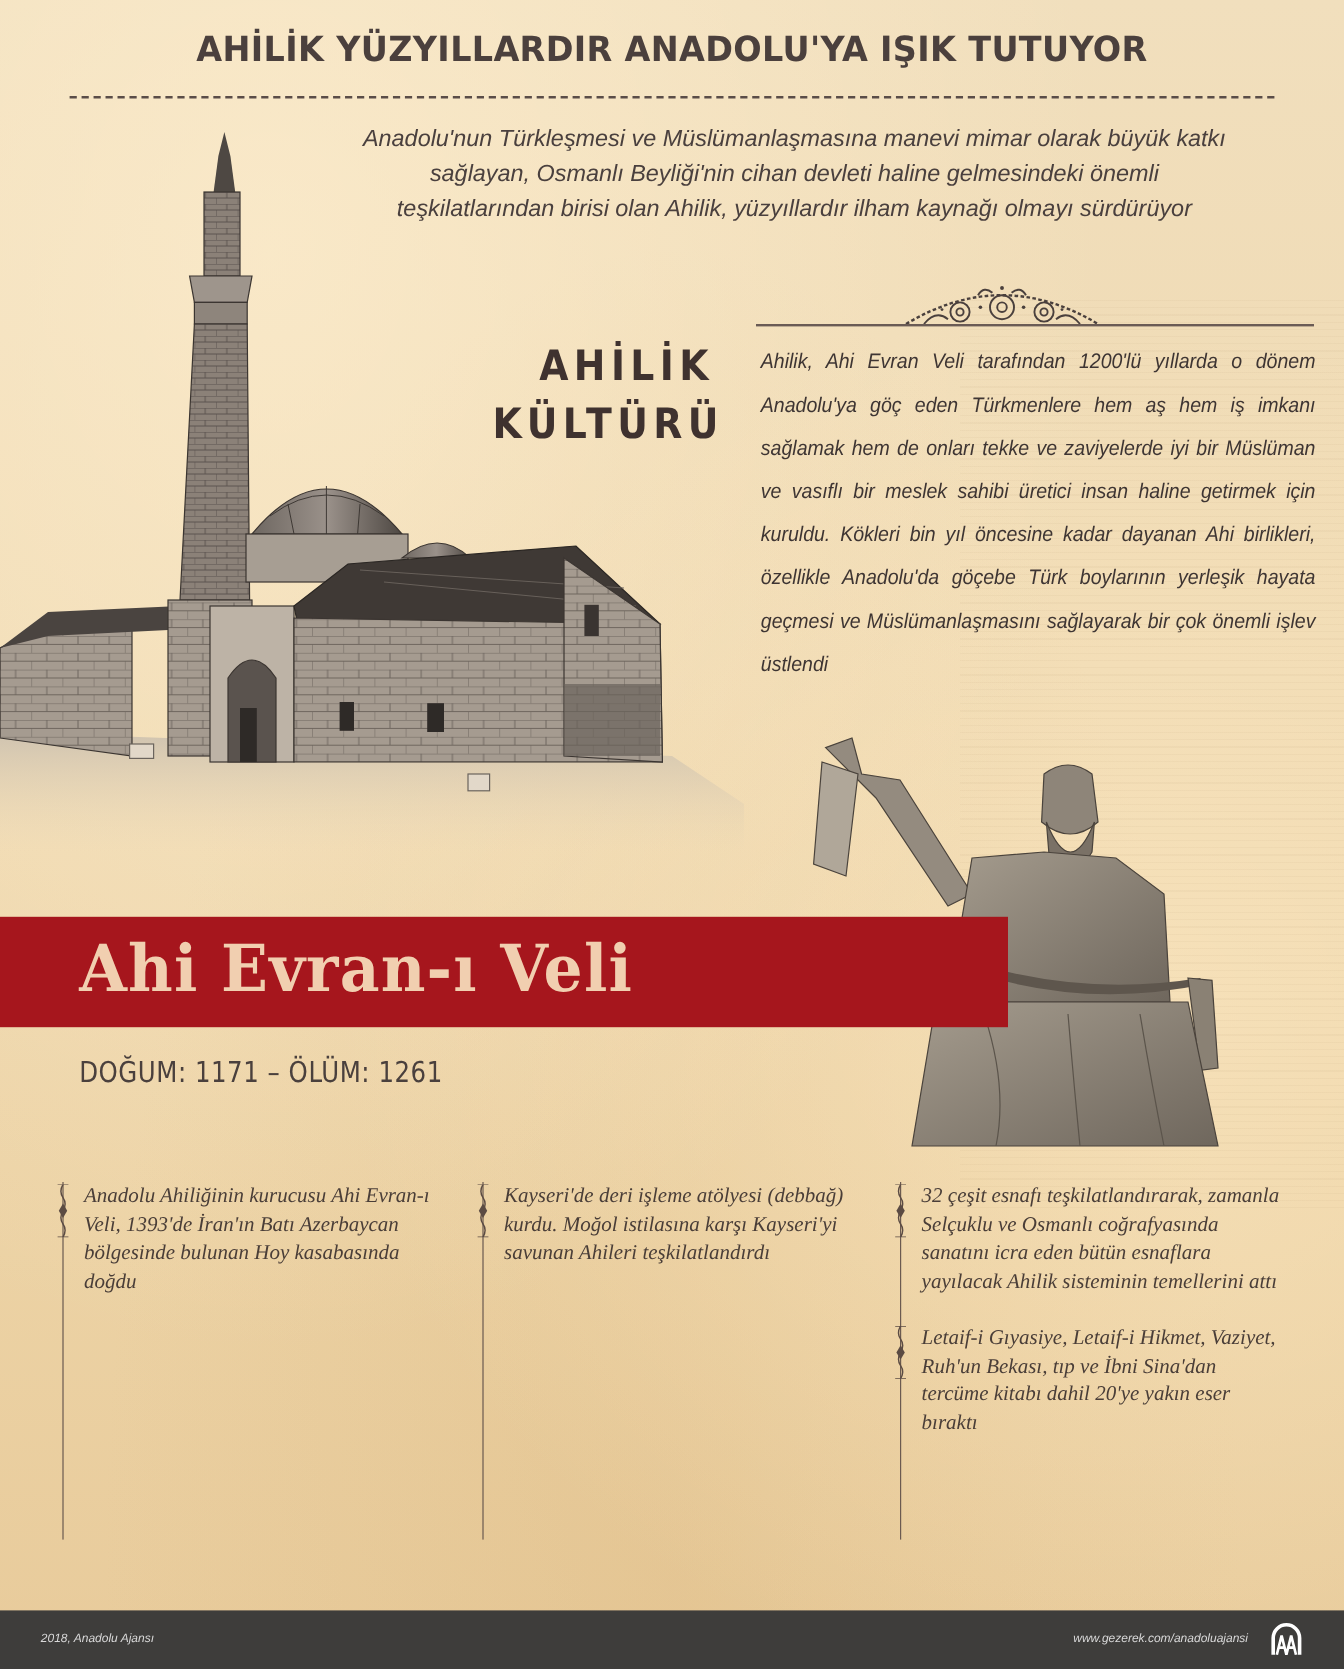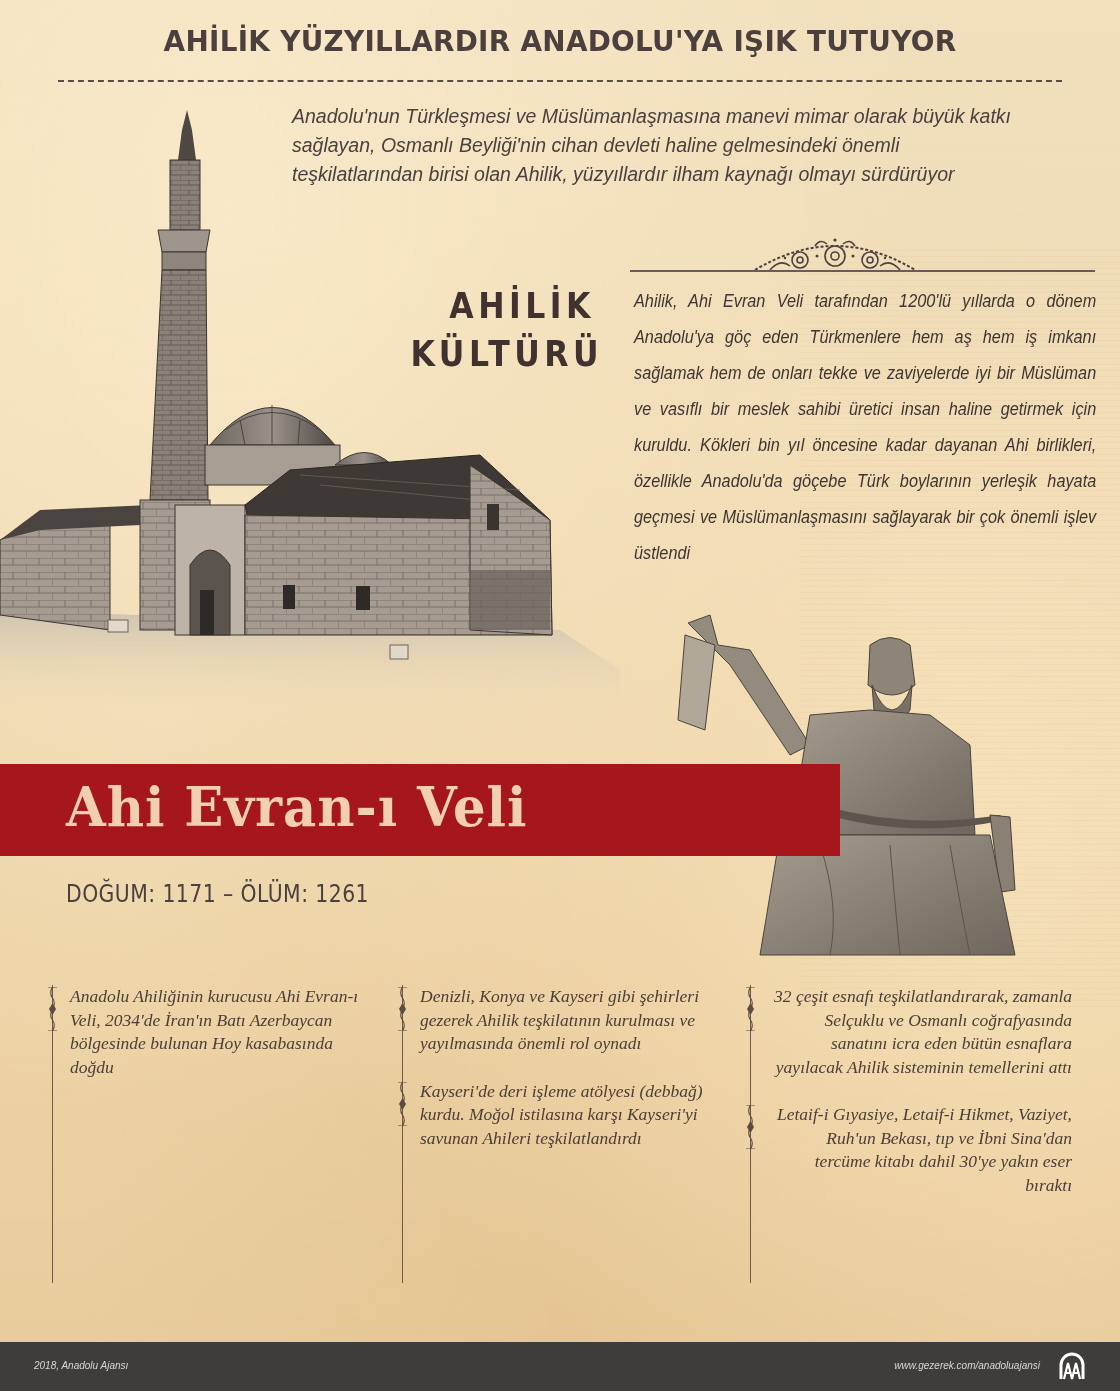--- a/index.html
+++ b/index.html
@@ -32,7 +32,7 @@
     border-top: 2px dashed #5a4d48;
   }
   .intro {
-    position: absolute; top: 102px; right: 88px; width: 740px; text-align: left;
+    position: absolute; top: 102px; right: 88px; width: 740px; text-align: center;
     font-style: italic; font-size: 19.5px; line-height: 29px; color: #4a403e;
   }
 

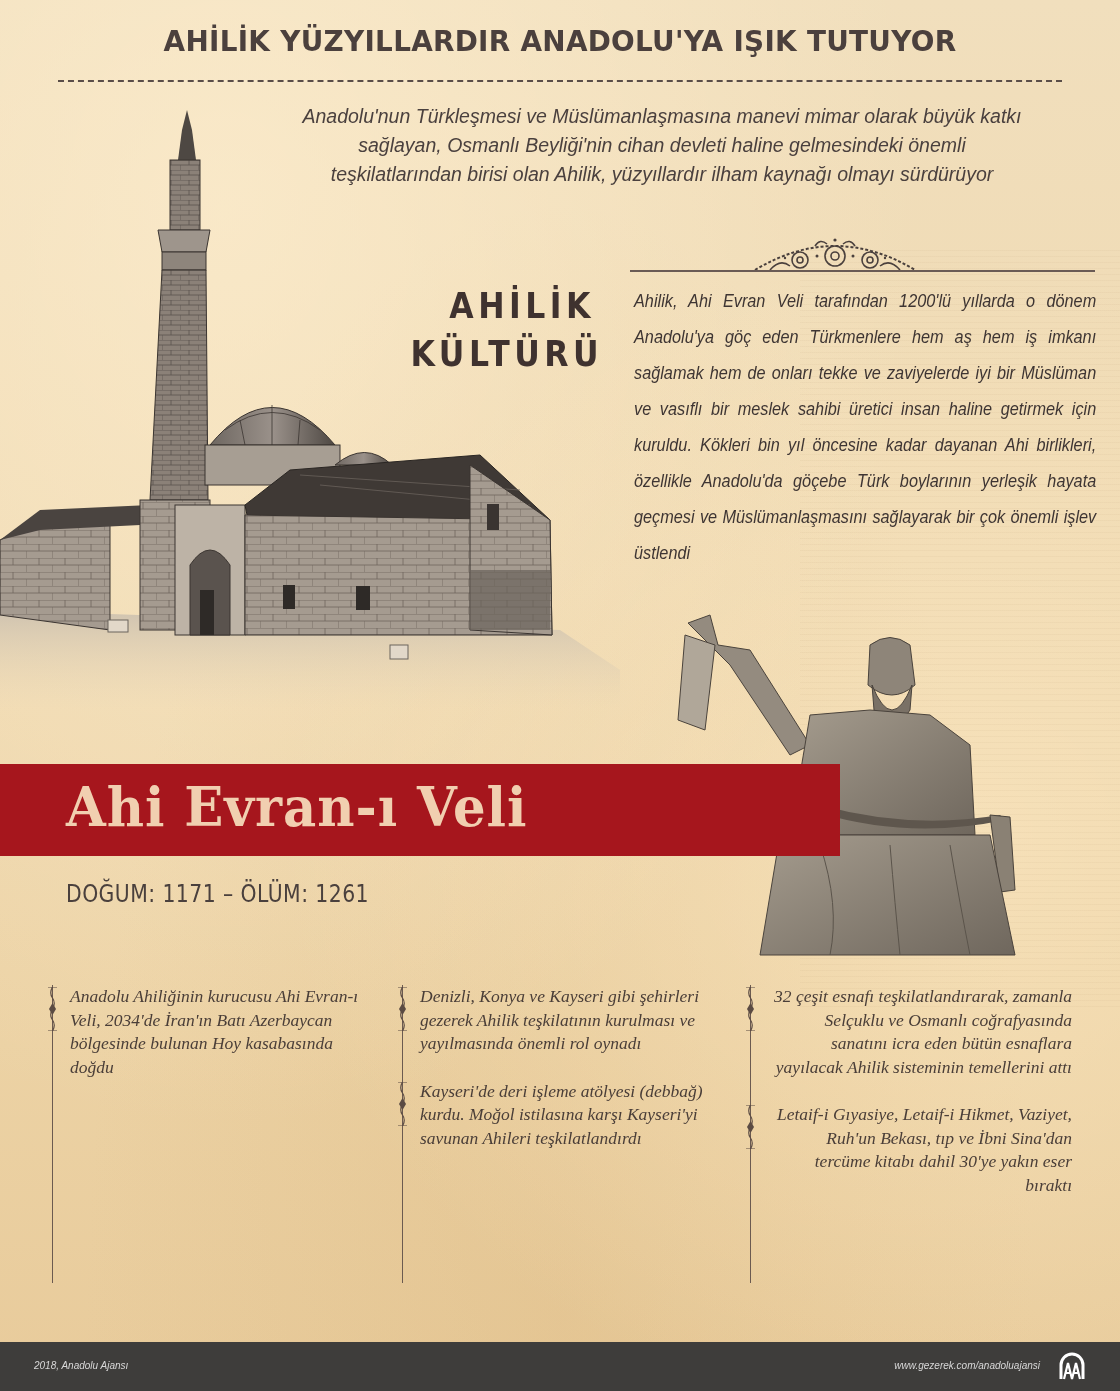--- a/index.html
+++ b/index.html
@@ -232,7 +232,7 @@
         <path d="M4 0 H13 M8.5 0 Q5 6 8.5 11 Q12 16 8.5 22 Q5 28 8.5 33 Q12 38 8.5 44 M4 44 H13" stroke="#5b4b43" fill="none" stroke-width="1.2"></path>
         <path d="M8.5 16 L12 22 L8.5 28 L5 22Z" fill="#5b4b43"></path>
       </svg>
-    <p class="fact-text">Anadolu Ahiliğinin kurucusu Ahi Evran-ı Veli, 2034'de İran'ın Batı Azerbaycan bölgesinde bulunan Hoy kasabasında doğdu</p>
+    <p class="fact-text">Anadolu Ahiliğinin kurucusu Ahi Evran-ı Veli, 1393'de İran'ın Batı Azerbaycan bölgesinde bulunan Hoy kasabasında doğdu</p>
   </div>
 </div>
 

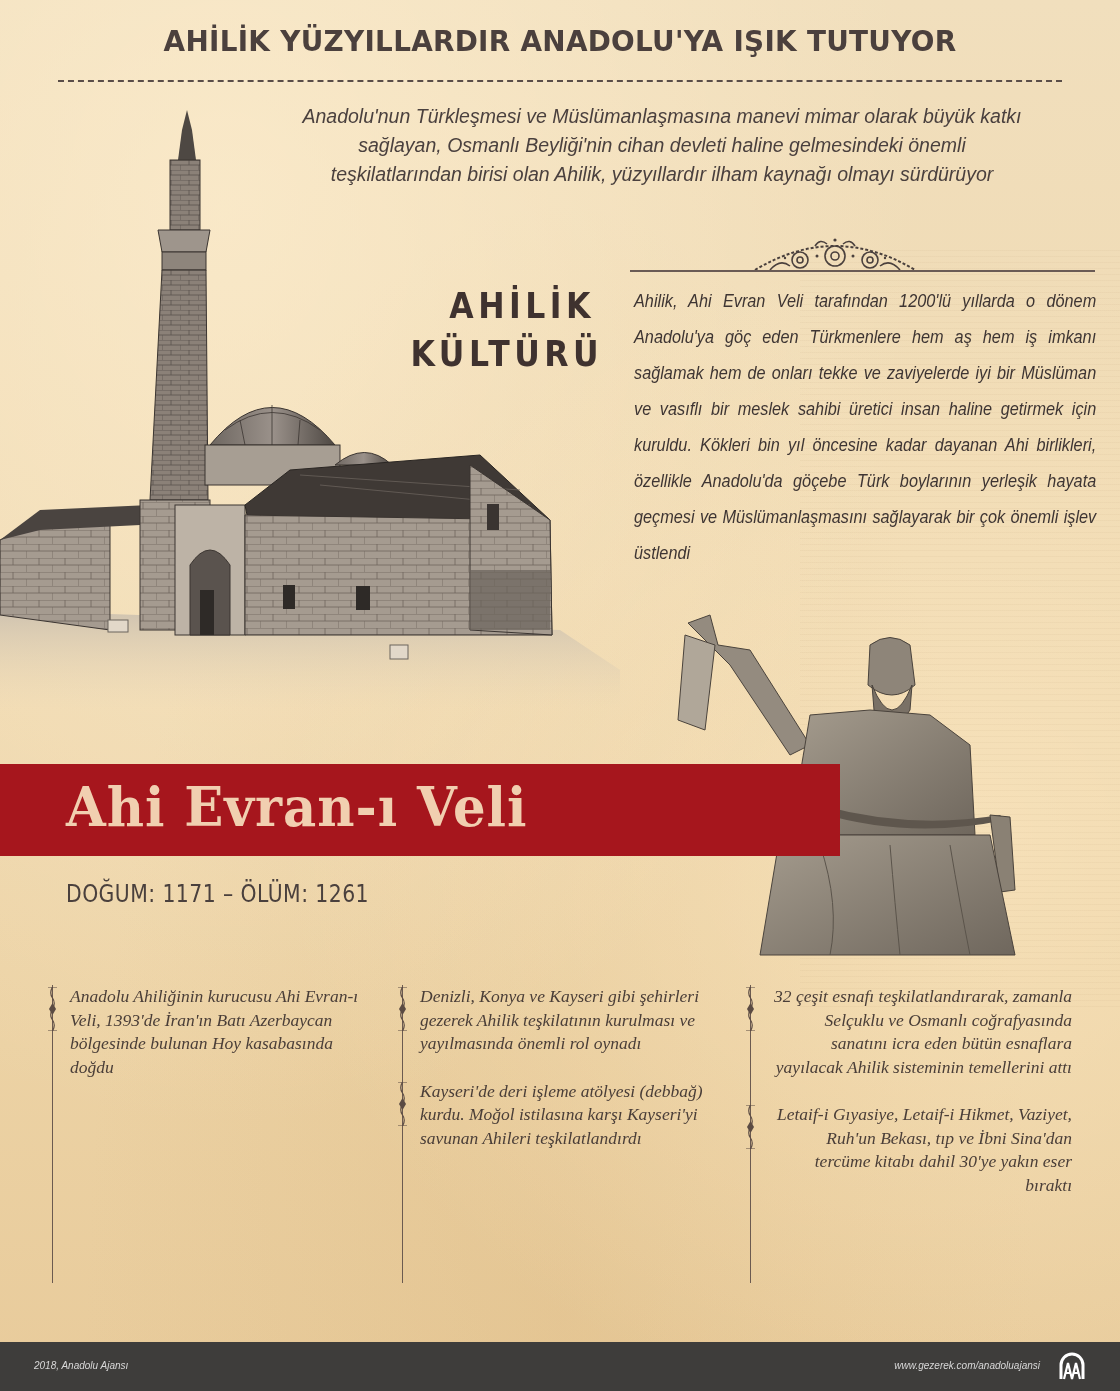--- a/index.html
+++ b/index.html
@@ -243,13 +243,6 @@
         <path d="M4 0 H13 M8.5 0 Q5 6 8.5 11 Q12 16 8.5 22 Q5 28 8.5 33 Q12 38 8.5 44 M4 44 H13" stroke="#5b4b43" fill="none" stroke-width="1.2"></path>
         <path d="M8.5 16 L12 22 L8.5 28 L5 22Z" fill="#5b4b43"></path>
       </svg>
-    <p class="fact-text">Denizli, Konya ve Kayseri gibi şehirleri gezerek Ahilik teşkilatının kurulması ve yayılmasında önemli rol oynadı</p>
-  </div>
-  <div class="fact">
-    <svg class="bullet" viewBox="0 0 17 44">
-        <path d="M4 0 H13 M8.5 0 Q5 6 8.5 11 Q12 16 8.5 22 Q5 28 8.5 33 Q12 38 8.5 44 M4 44 H13" stroke="#5b4b43" fill="none" stroke-width="1.2"></path>
-        <path d="M8.5 16 L12 22 L8.5 28 L5 22Z" fill="#5b4b43"></path>
-      </svg>
     <p class="fact-text">Kayseri'de deri işleme atölyesi (debbağ) kurdu. Moğol istilasına karşı Kayseri'yi savunan Ahileri teşkilatlandırdı</p>
   </div>
 </div>

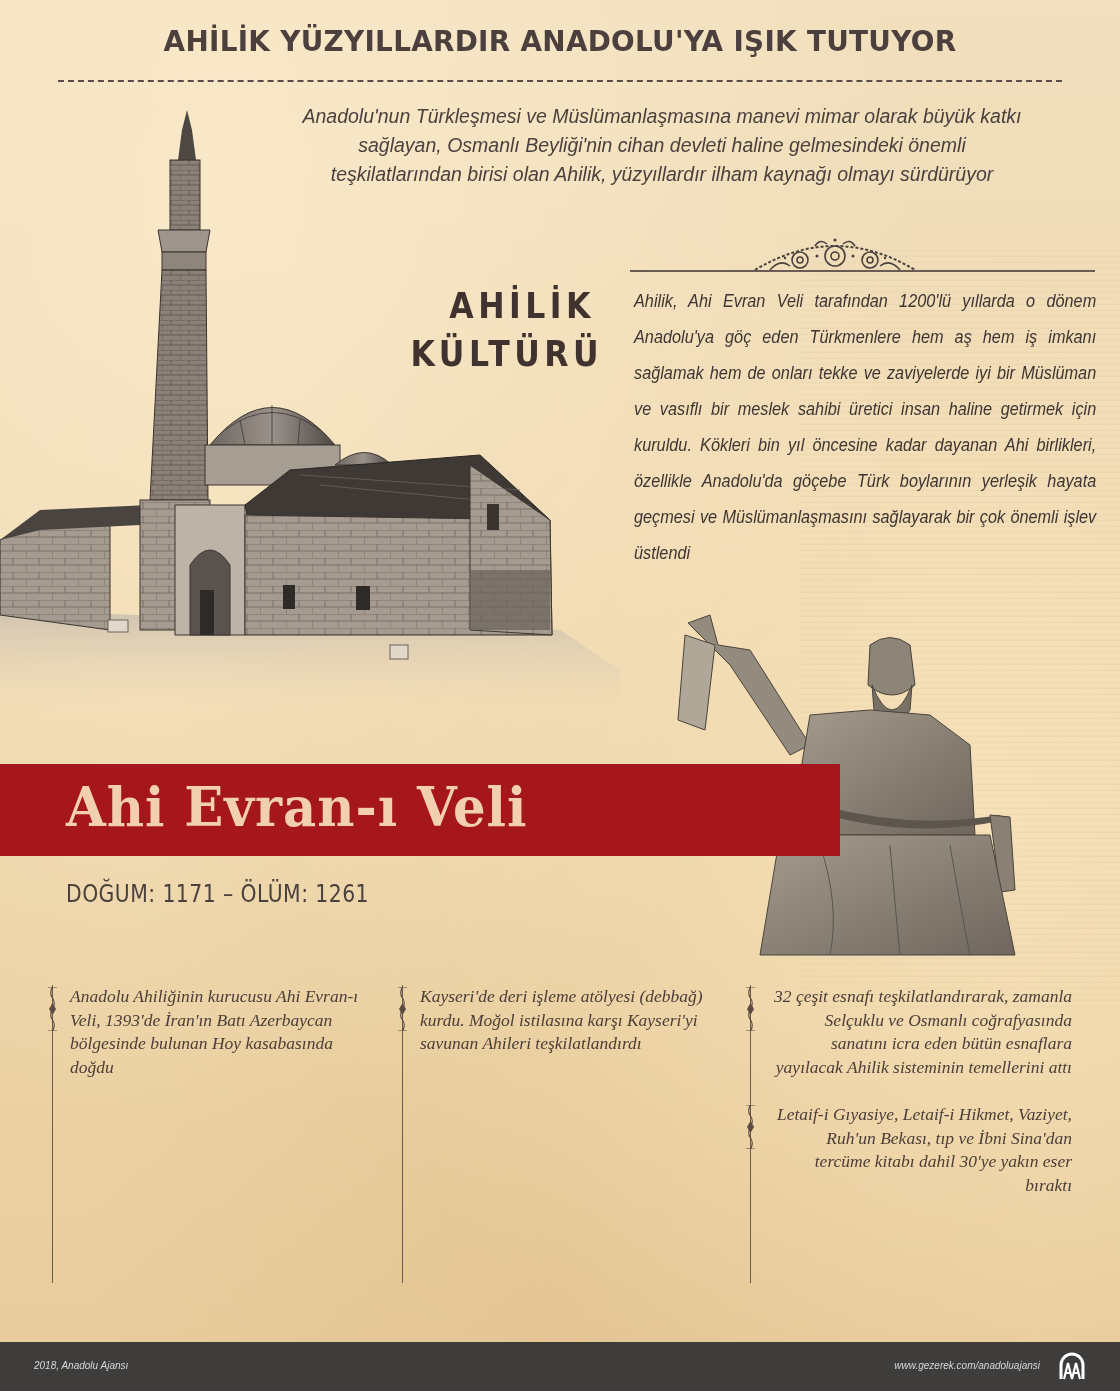--- a/index.html
+++ b/index.html
@@ -81,7 +81,7 @@
   .column { position: absolute; top: 985px; width: 330px; }
   .col-1 { left: 44px; }
   .col-2 { left: 394px; }
-  .col-3 { left: 742px; text-align: right; }
+  .col-3 { left: 742px; }
   .col-line {
     position: absolute; left: 8px; top: 0; width: 1px; background: #6b5a50;
   }

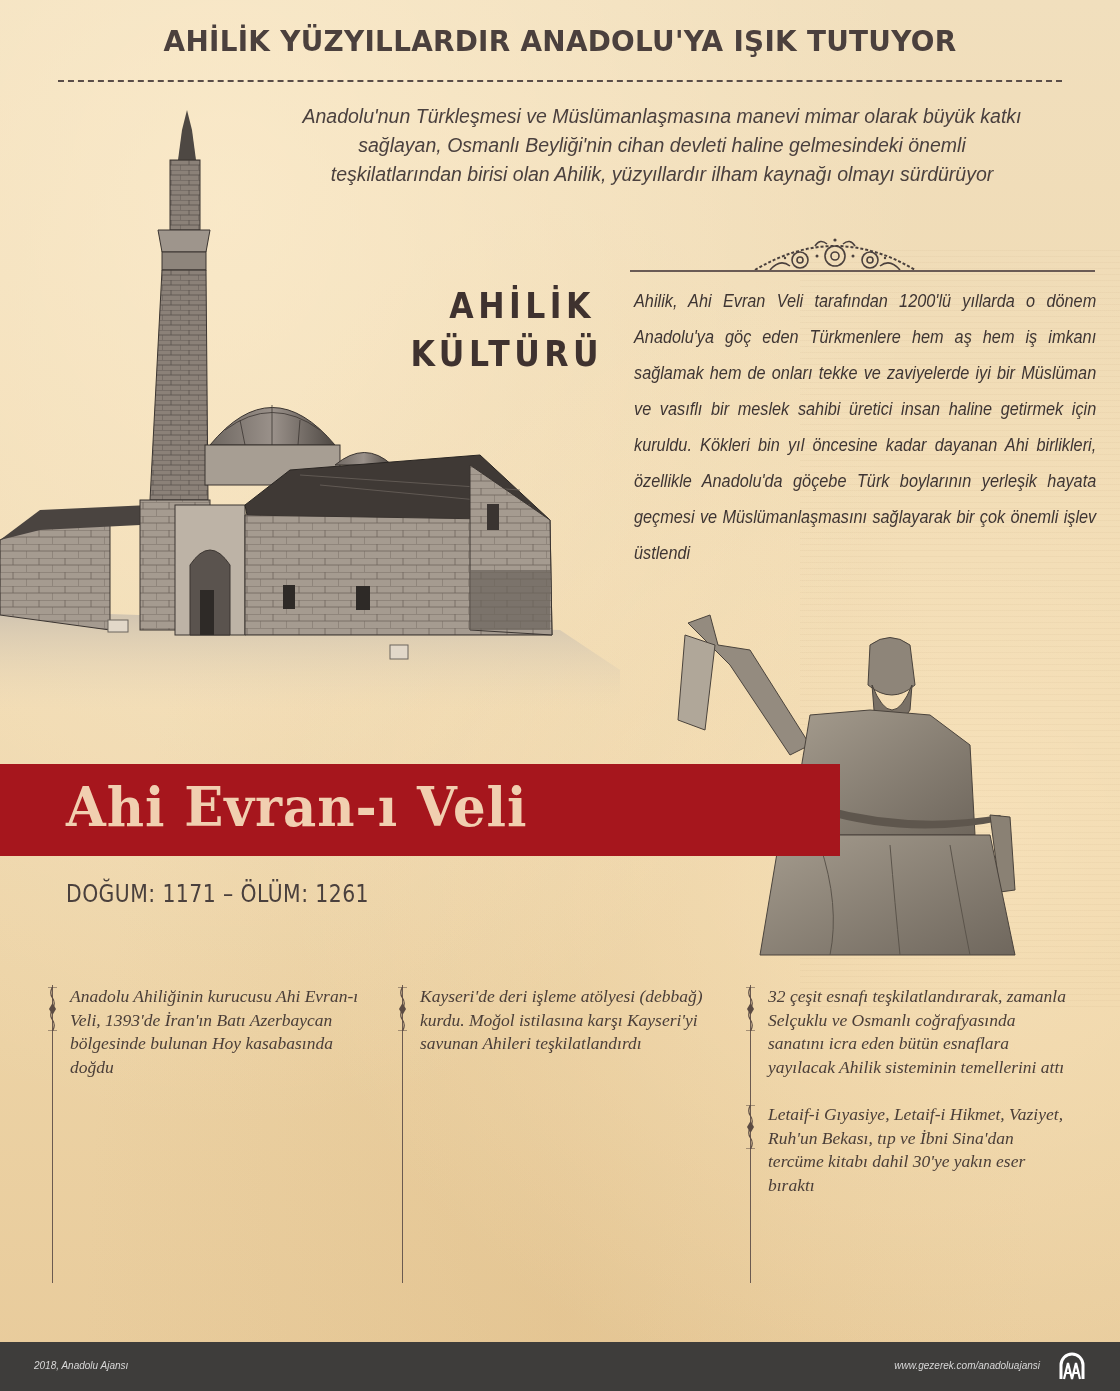--- a/index.html
+++ b/index.html
@@ -261,7 +261,7 @@
         <path d="M4 0 H13 M8.5 0 Q5 6 8.5 11 Q12 16 8.5 22 Q5 28 8.5 33 Q12 38 8.5 44 M4 44 H13" stroke="#5b4b43" fill="none" stroke-width="1.2"></path>
         <path d="M8.5 16 L12 22 L8.5 28 L5 22Z" fill="#5b4b43"></path>
       </svg>
-    <p class="fact-text">Letaif-i Gıyasiye, Letaif-i Hikmet, Vaziyet, Ruh'un Bekası, tıp ve İbni Sina'dan tercüme kitabı dahil 30'ye yakın eser bıraktı</p>
+    <p class="fact-text">Letaif-i Gıyasiye, Letaif-i Hikmet, Vaziyet, Ruh'un Bekası, tıp ve İbni Sina'dan tercüme kitabı dahil 20'ye yakın eser bıraktı</p>
   </div>
 </div>
 

